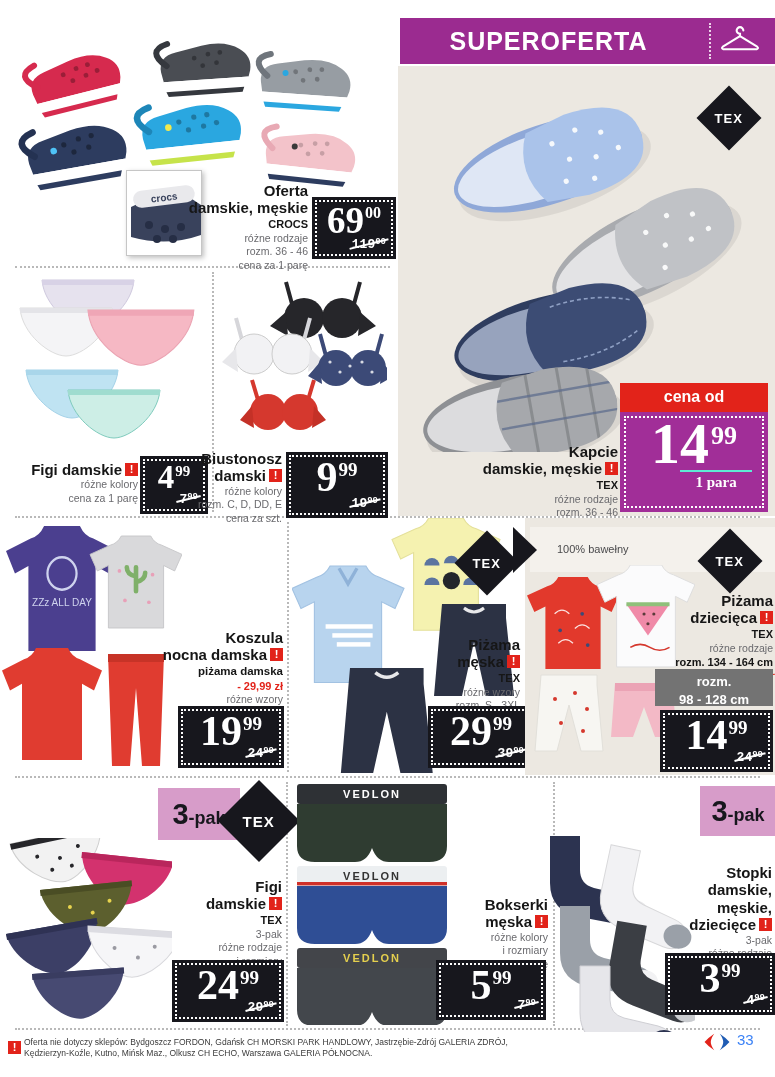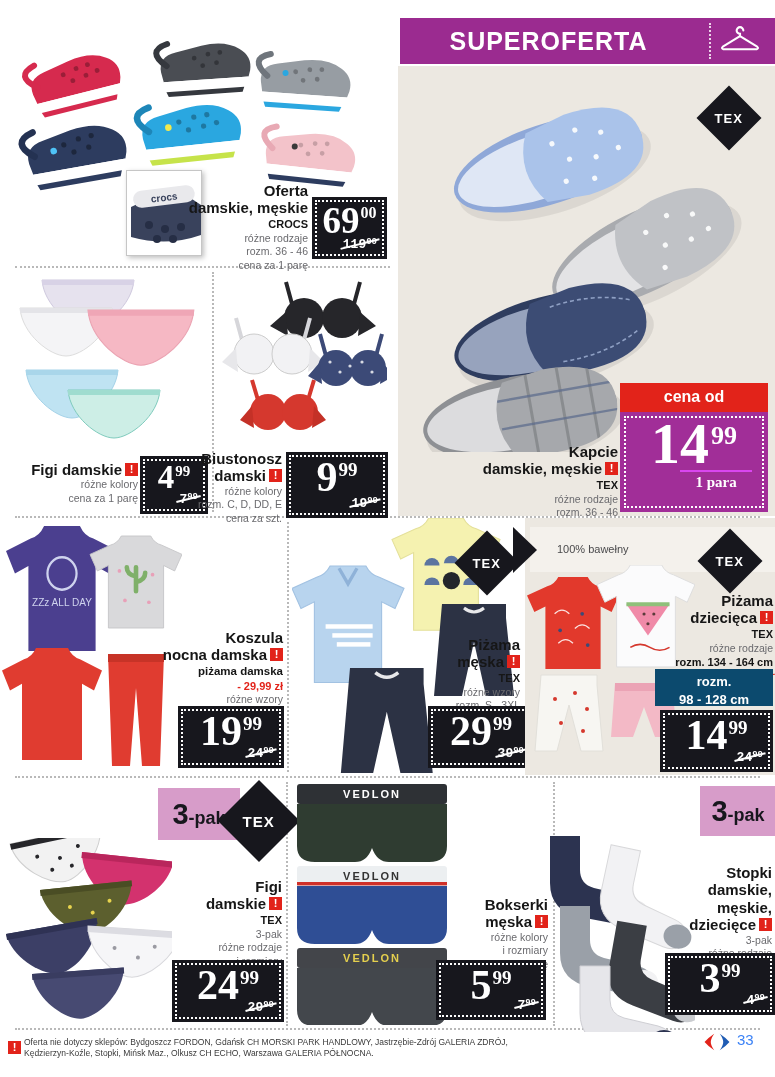--- a/index.html
+++ b/index.html
@@ -306,7 +306,7 @@
     <div class="dt">rozm. 36 - 46</div>
     <div class="dt">cena za 1 parę</div>
   </div>
-  <div class="pbadge s" style="left:312px;top:197px;width:75px;height:62px;">
+  <div class="pbadge s" style="left:312px;top:197px;width:84px;height:62px;">
     <span class="pb-main">69</span>
     <span class="pb-cents">00</span>
     <span class="pb-old"><span class="pbo-m">119</span><span class="pbo-c">00</span></span>

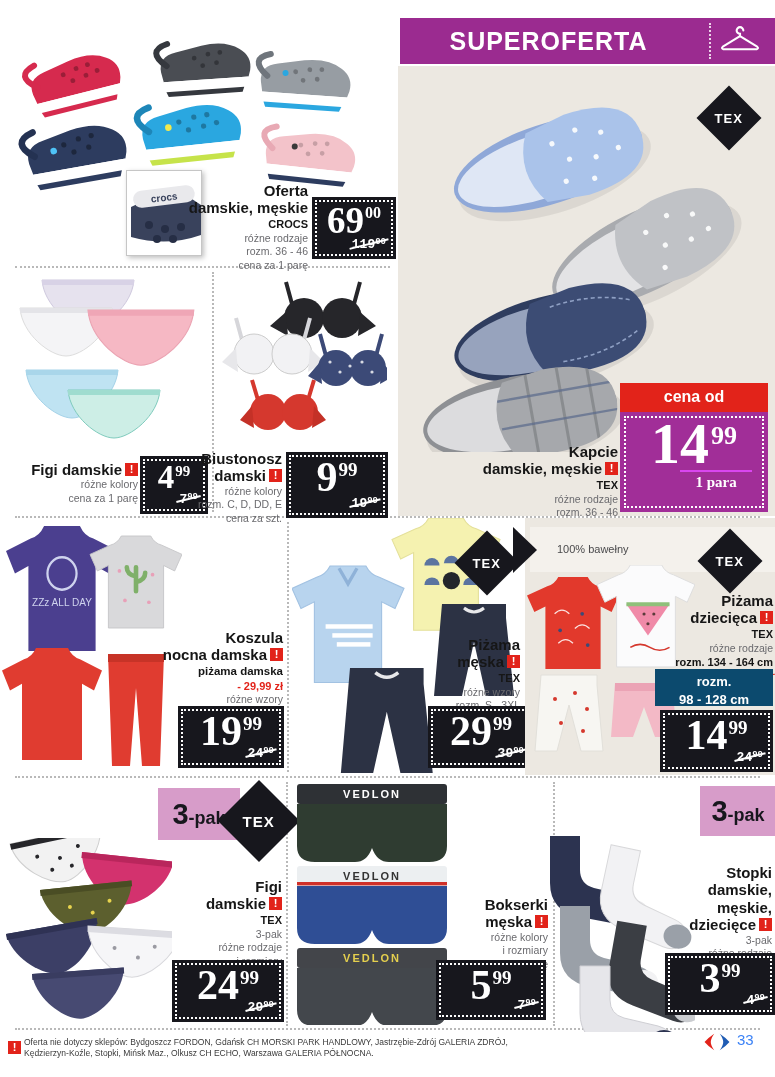--- a/index.html
+++ b/index.html
@@ -63,7 +63,7 @@
   .pp-main{color:#fff;font:bold 58px/0.9 "Liberation Serif",serif;}
   .pp-cents{color:#fff;font:bold 26px/1 "Liberation Serif",serif;margin-top:5px;margin-left:2px;}
   .pp-unit{color:#fff;font:bold 15px "Liberation Serif",serif;width:72px;margin:0 16px 0 auto;
-      border-top:2px solid #d946ef;text-align:center;padding-top:2px;}
+      border-top:2px solid #5eead4;text-align:center;padding-top:2px;}
   
   .sizebox{position:absolute;background:#0c4a6e;color:#fff;text-align:center;
       font:bold 13px/1.35 "Liberation Sans",sans-serif;padding-top:4px;box-sizing:border-box;}

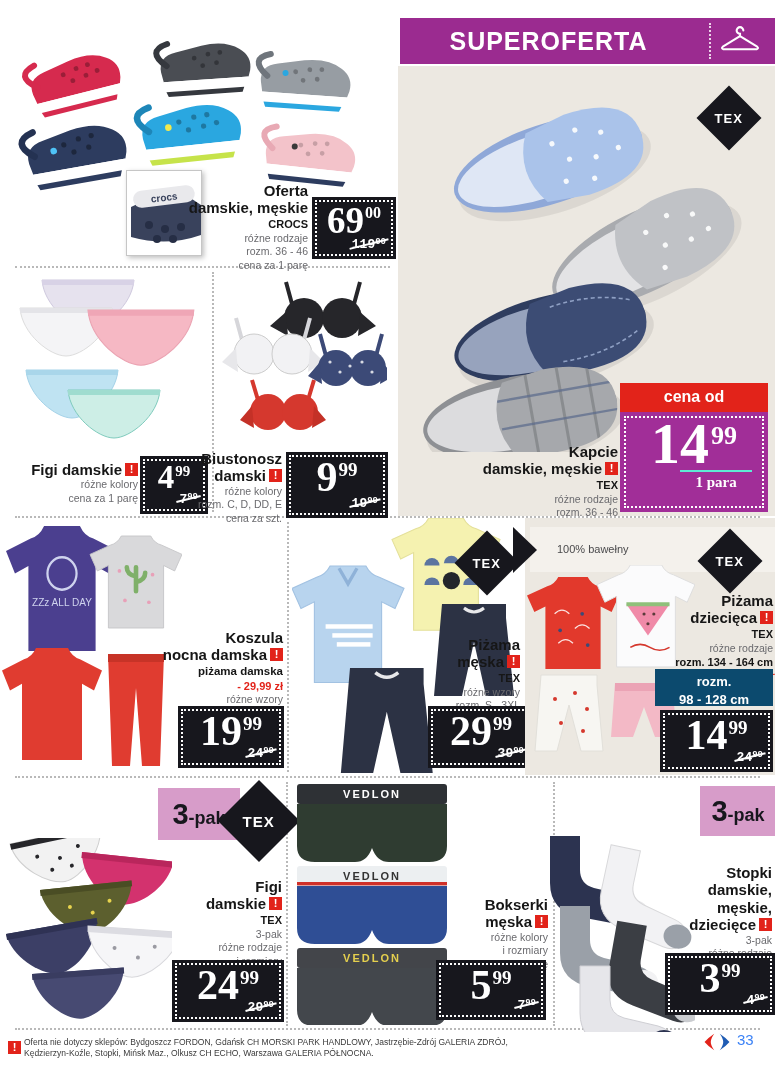--- a/index.html
+++ b/index.html
@@ -65,7 +65,7 @@
   .pp-unit{color:#fff;font:bold 15px "Liberation Serif",serif;width:72px;margin:0 16px 0 auto;
       border-top:2px solid #5eead4;text-align:center;padding-top:2px;}
   
-  .sizebox{position:absolute;background:#0c4a6e;color:#fff;text-align:center;
+  .sizebox{position:absolute;background:#737373;color:#fff;text-align:center;
       font:bold 13px/1.35 "Liberation Sans",sans-serif;padding-top:4px;box-sizing:border-box;}
   
   .strip{position:absolute;background:#f4f1ec;}

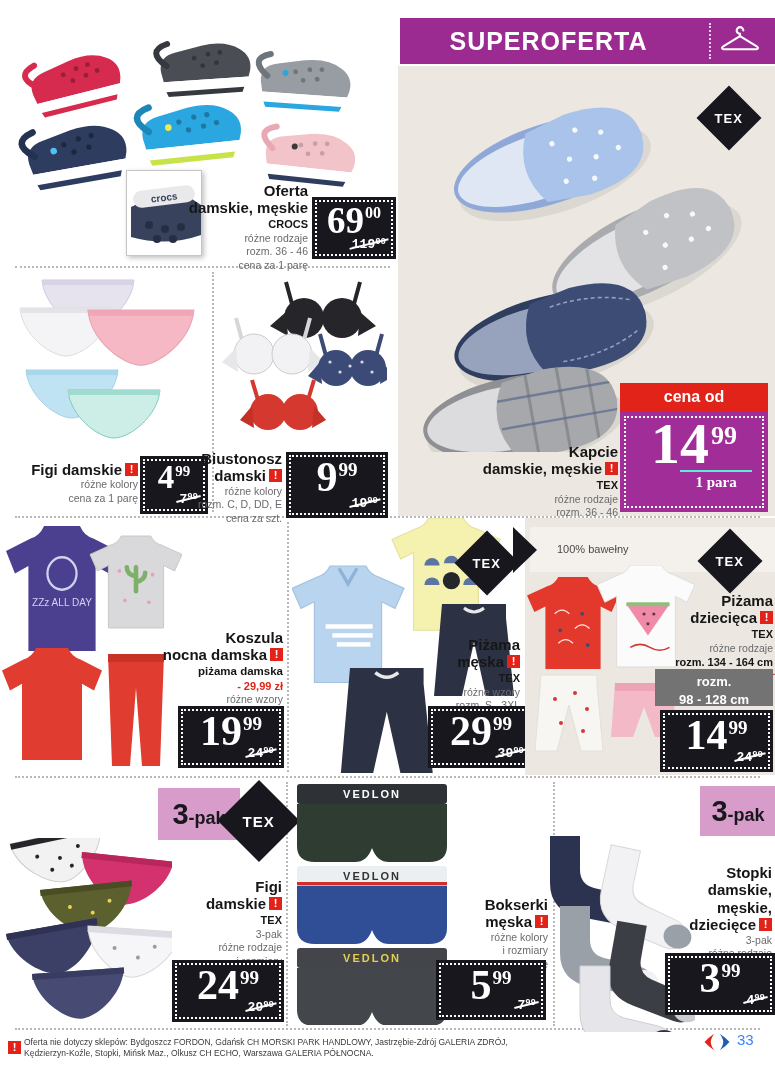--- a/index.html
+++ b/index.html
@@ -693,7 +693,7 @@
   <span class="ex abs" style="left:8px;top:1039px;margin-left:0;"></span>
   <div class="foot">
     <div>Oferta nie dotyczy sklepów: Bydgoszcz FORDON, Gdańsk CH MORSKI PARK HANDLOWY, Jastrzębie-Zdrój GALERIA ZDRÓJ,</div>
-    <div>Kędzierzyn-Koźle, Stopki, Mińsk Maz., Olkusz CH ECHO, Warszawa GALERIA PÓŁNOCNA.</div>
+    <div>Kędzierzyn-Koźle, Kutno, Mińsk Maz., Olkusz CH ECHO, Warszawa GALERIA PÓŁNOCNA.</div>
   </div>
   <svg class="abs" style="left:703px;top:1033px;" width="28" height="18" viewBox="0 0 40 26">
     <path d="M16,1 Q7,7 2,13 Q7,19 16,25 Q11,18 11,13 Q11,8 16,1 Z" fill="#e2231a"></path>

